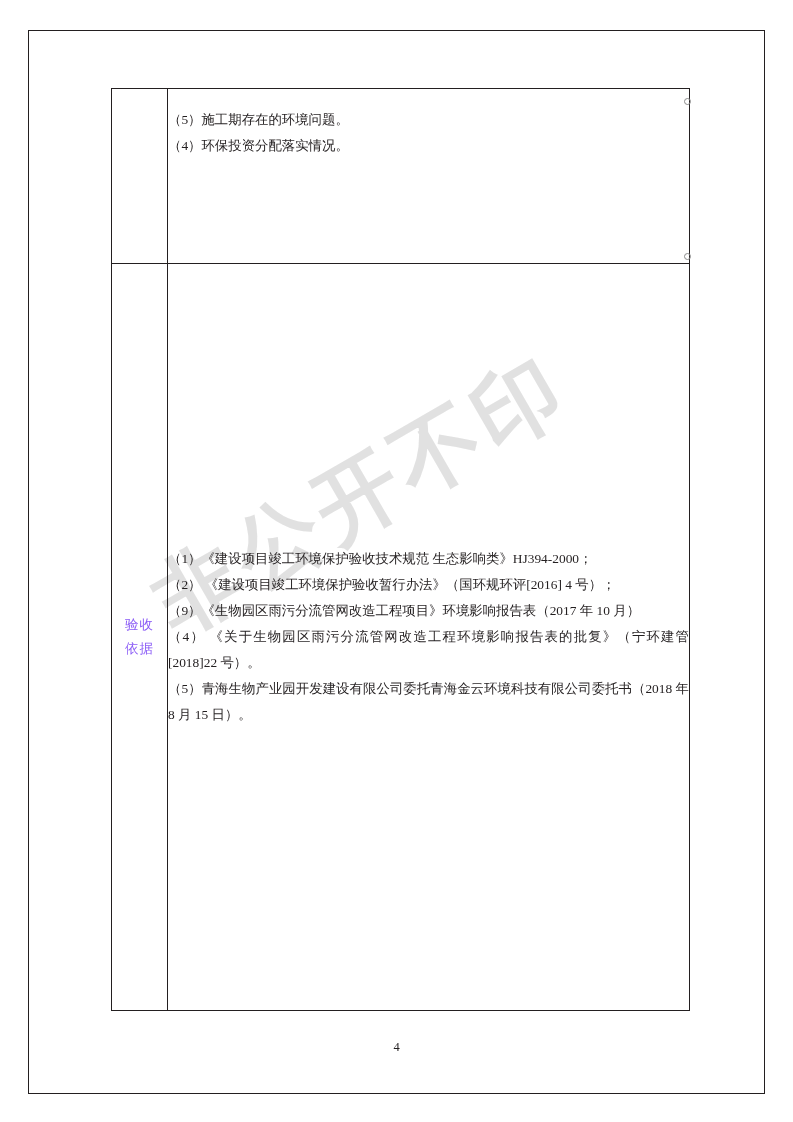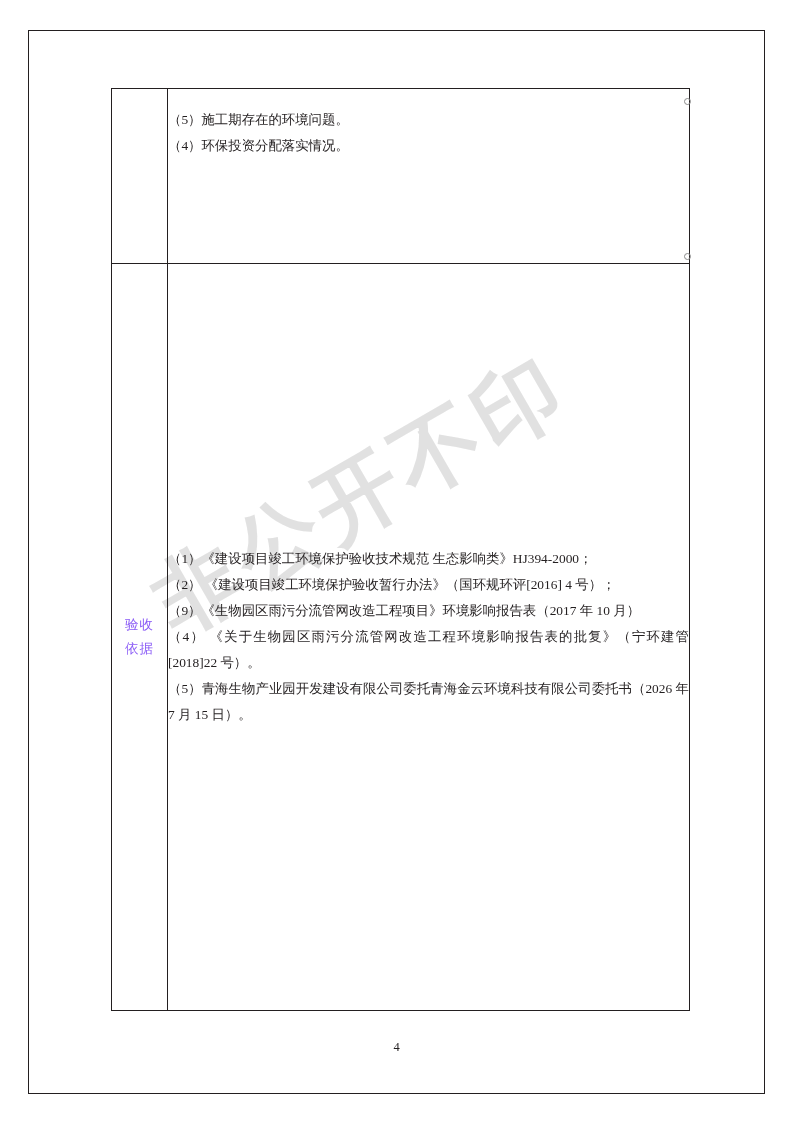--- a/index.html
+++ b/index.html
@@ -168,7 +168,7 @@
             <p class="line">（2） 《建设项目竣工环境保护验收暂行办法》（国环规环评[2016] 4 号）；</p>
             <p class="line">（9）《生物园区雨污分流管网改造工程项目》环境影响报告表（2017 年 10 月）</p>
             <p class="line">（4） 《关于生物园区雨污分流管网改造工程环境影响报告表的批复》（宁环建管[2018]22 号）。</p>
-            <p class="line">（5）青海生物产业园开发建设有限公司委托青海金云环境科技有限公司委托书（2026 年 7 月 15 日）。</p>
+            <p class="line">（5）青海生物产业园开发建设有限公司委托青海金云环境科技有限公司委托书（2018 年 8 月 15 日）。</p>
           </div>
         </td>
       </tr>

